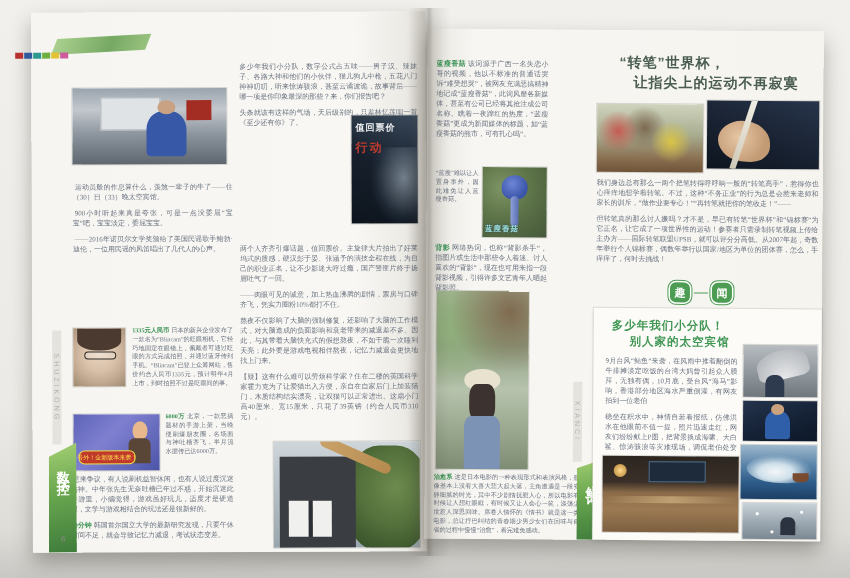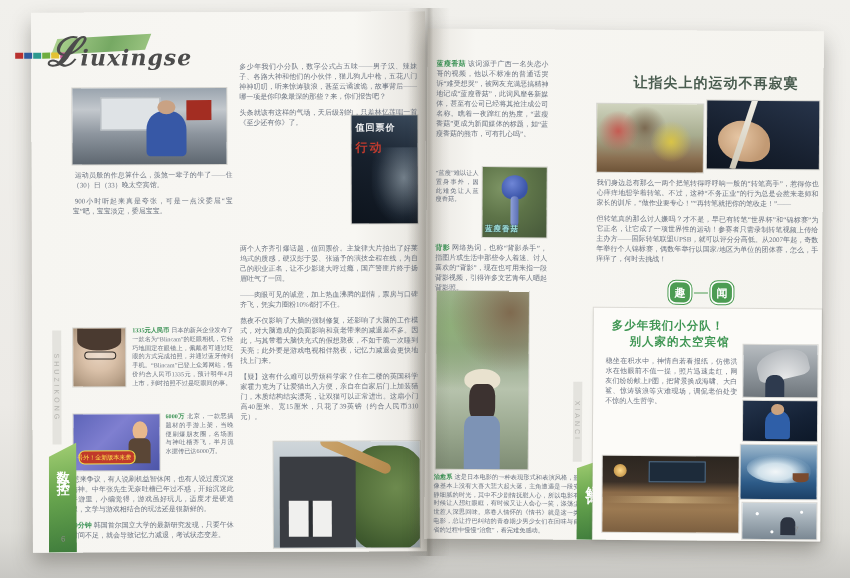--- a/index.html
+++ b/index.html
@@ -121,9 +121,6 @@
         <i style="background:#e3c235"></i>
         <i style="background:#cf5a9c"></i>
     </div>
-    <div class="abs" style="left:16px;top:10px">
-      <span class="logo-script" style="font-size:40px">ℒ</span><span class="logo-script" style="font-size:22px;letter-spacing:1px">iuxingse</span>
-    </div>
 
     <div class="ph ph-astro" style="left:41px;top:76px;width:154px;height:76px">
       <div class="abs astro-panel"></div>

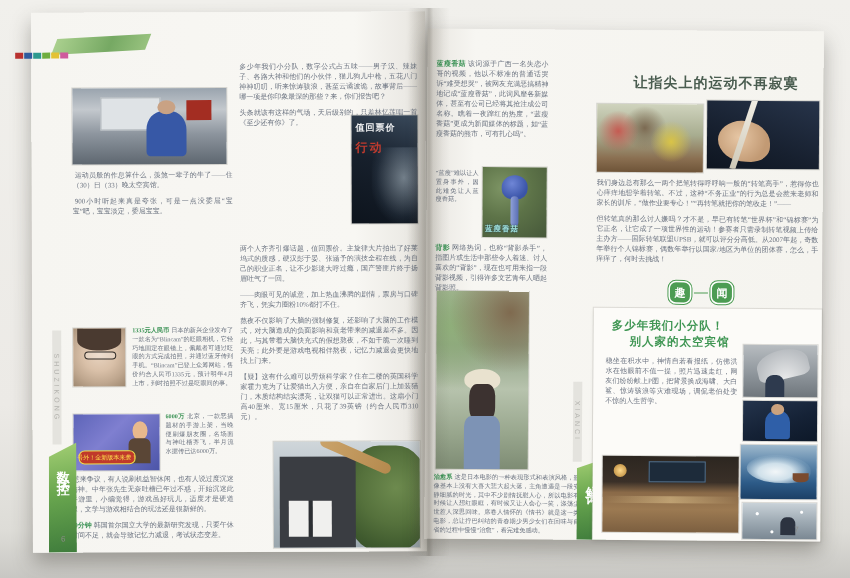--- a/index.html
+++ b/index.html
@@ -215,6 +215,7 @@
         <span>鲜词</span>
       </div>
 
+    <div class="abs feat-h" style="left:192px;top:24px">“转笔”世界杯，</div>
     <div class="abs feat-h" style="left:206px;top:44px">让指尖上的运动不再寂寞</div>
     <div class="ph ph-class" style="left:170px;top:74px;width:106px;height:68px"></div>
     <div class="ph ph-penhand" style="left:280px;top:70px;width:112px;height:68px">

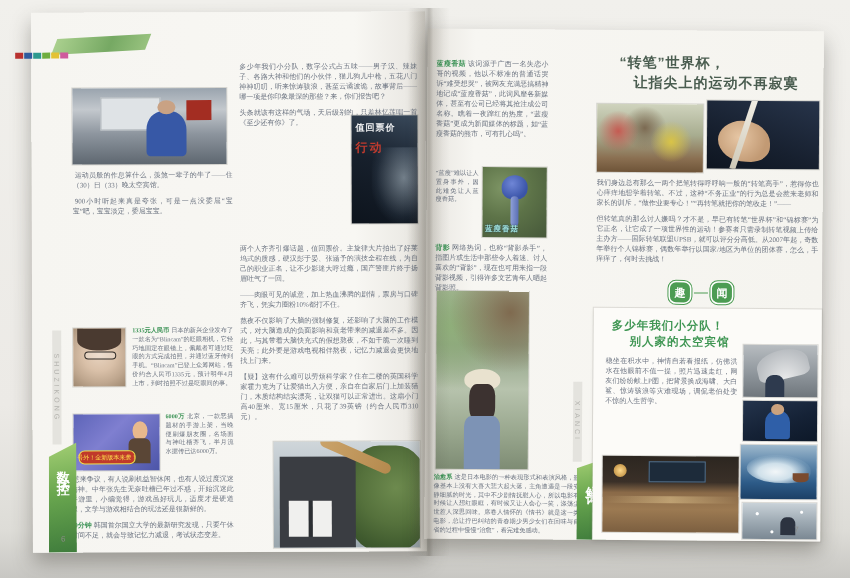--- a/index.html
+++ b/index.html
@@ -128,7 +128,7 @@
       <div class="abs astro-fig"></div>
       <div class="abs astro-head"></div>
     </div>
-    <div class="col" style="left:41px;top:158px;width:160px;height:158px">
+    <div class="col" style="left:41px;top:170px;width:160px;height:158px">
       <p class="t"><span class="lead"></span><span>运动员般的作息算什么，羡煞一辈子的牛了——住（30）日（33）晚太空宾馆。</span></p>
       <p class="t"><span class="lead"></span><span>900小时听起来真是夸张，可是一点没委屈“宝宝”吧，宝宝淡定，委屈宝宝。</span></p>
     </div>

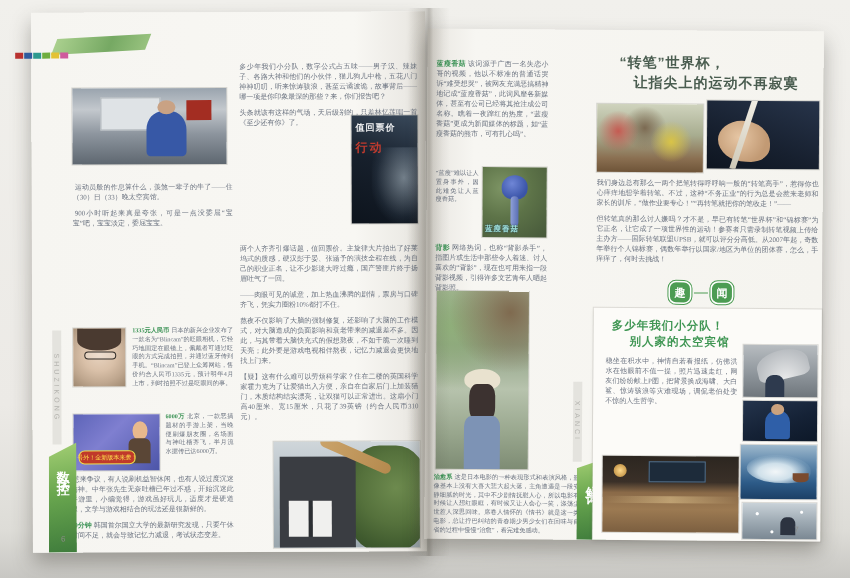--- a/index.html
+++ b/index.html
@@ -131,6 +131,7 @@
     <div class="col" style="left:41px;top:170px;width:160px;height:158px">
       <p class="t"><span class="lead"></span><span>运动员般的作息算什么，羡煞一辈子的牛了——住（30）日（33）晚太空宾馆。</span></p>
       <p class="t"><span class="lead"></span><span>900小时听起来真是夸张，可是一点没委屈“宝宝”吧，宝宝淡定，委屈宝宝。</span></p>
+      <p class="t"><span class="lead"></span><span>——2016年诺贝尔文学奖颁给了美国民谣歌手鲍勃·迪伦，一位用民谣的风笛唱出了几代人的心声。</span></p>
     </div>
 
     <div class="ph ph-blincam" style="left:41px;top:316px;width:52px;height:58px">

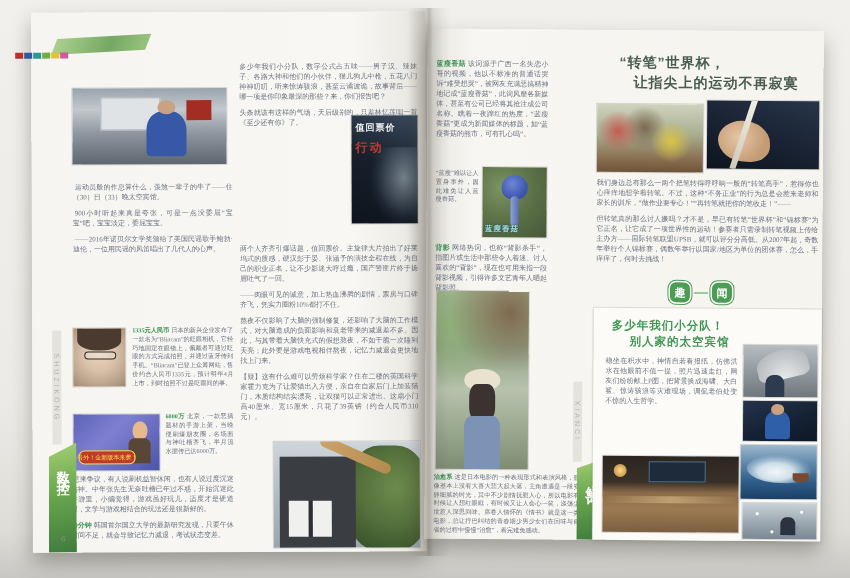--- a/index.html
+++ b/index.html
@@ -237,6 +237,7 @@
     <div class="abs qw-h" style="left:186px;top:288px">多少年我们小分队！</div>
     <div class="abs qw-h" style="left:204px;top:304px">别人家的太空宾馆</div>
     <div class="col" style="left:180px;top:326px;width:132px;height:96px">
+      <p class="t"><span>9月台风“鲇鱼”来袭，在风雨中推着翻倒的牛排摊淡定吃饭的台湾大妈曾引起众人膜拜，无独有偶，10月底，受台风“海马”影响，香港部分地区海水严重倒灌，有网友拍到一位老伯</span></p>
       <p class="t"><span>稳坐在积水中，神情自若看报纸，仿佛洪水在他眼前不值一提，照片迅速走红，网友们纷纷献上P图，把背景换成海啸、大白鲨、惊涛骇浪等灾难现场，调侃老伯处变不惊的人生哲学。</span></p>
     </div>
     <div class="ph ph-umbrella" style="left:318px;top:314px;width:74px;height:52px">

